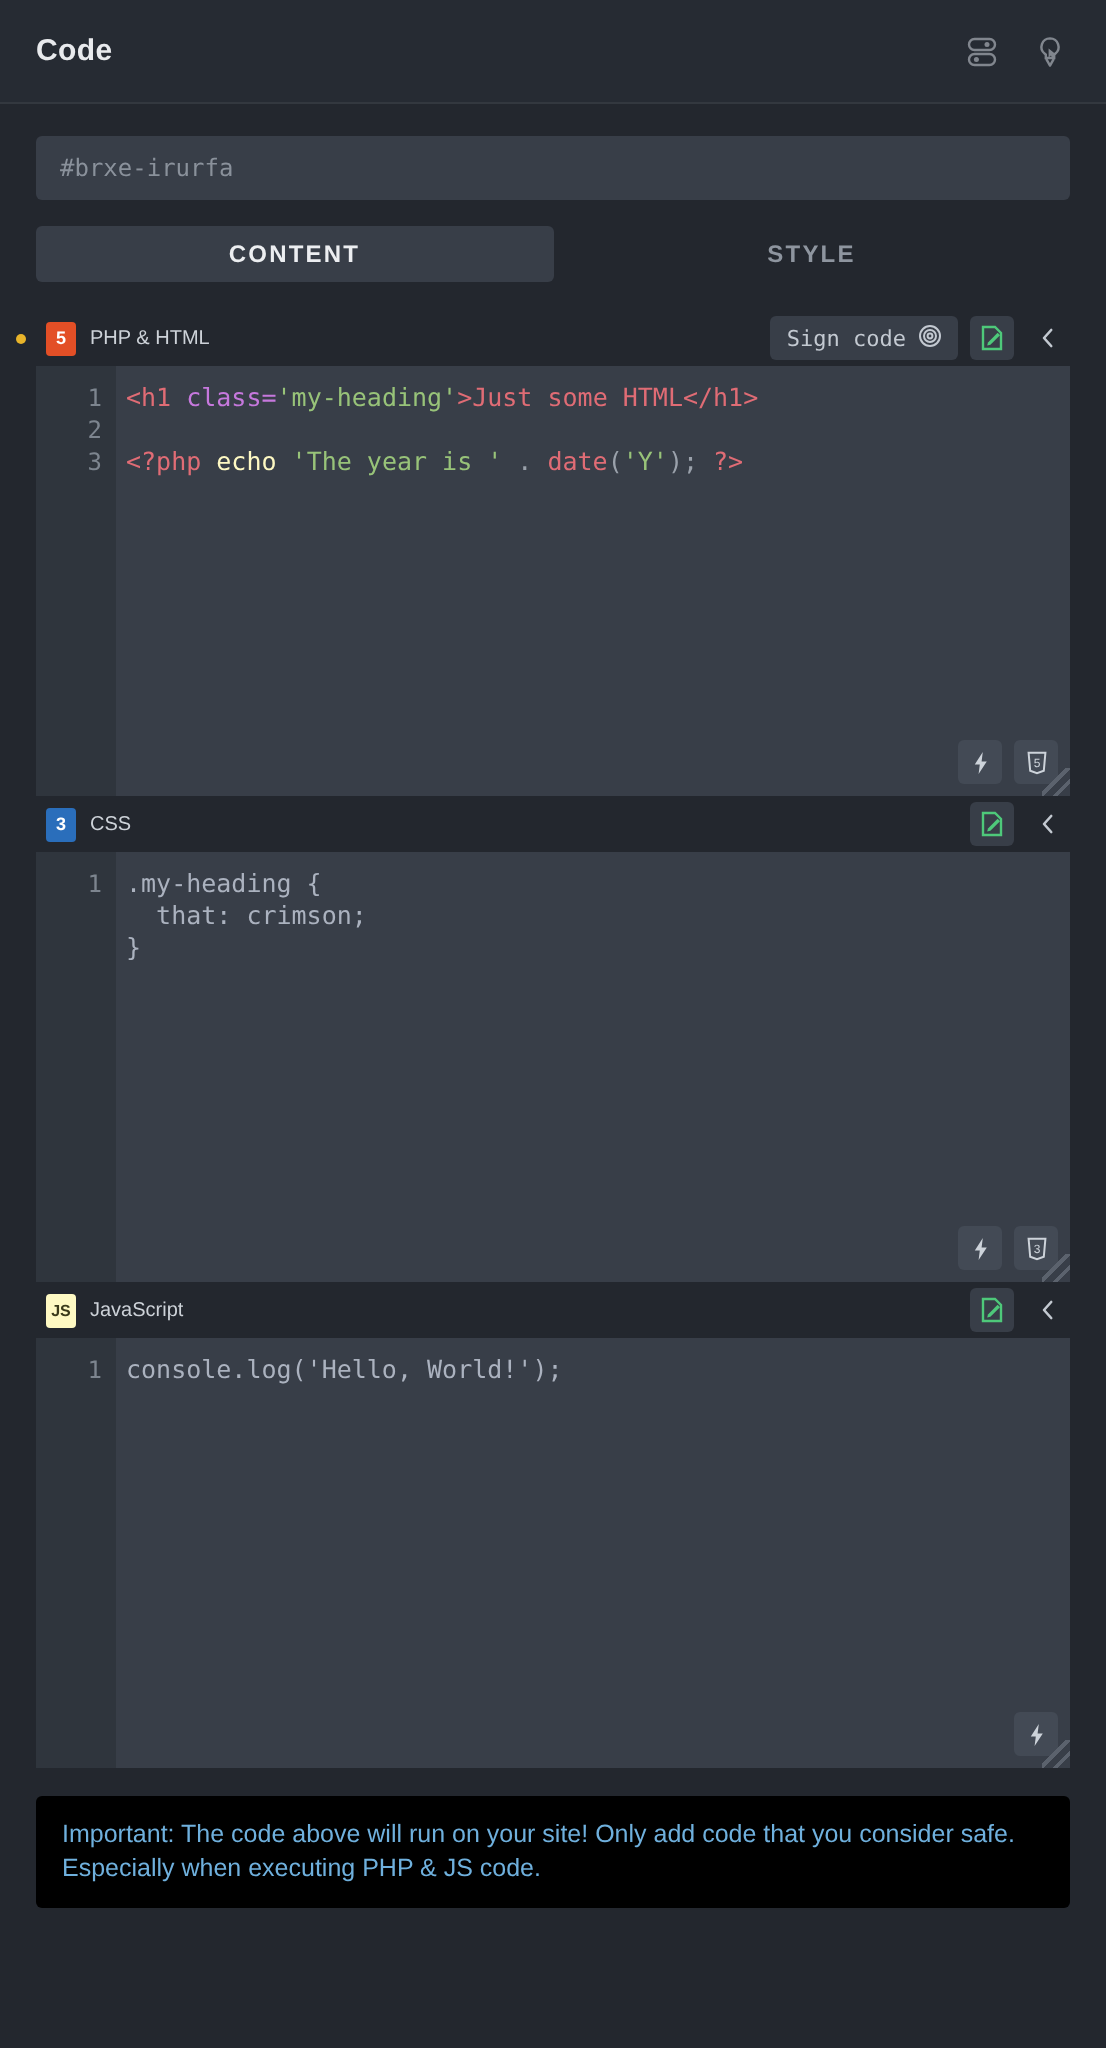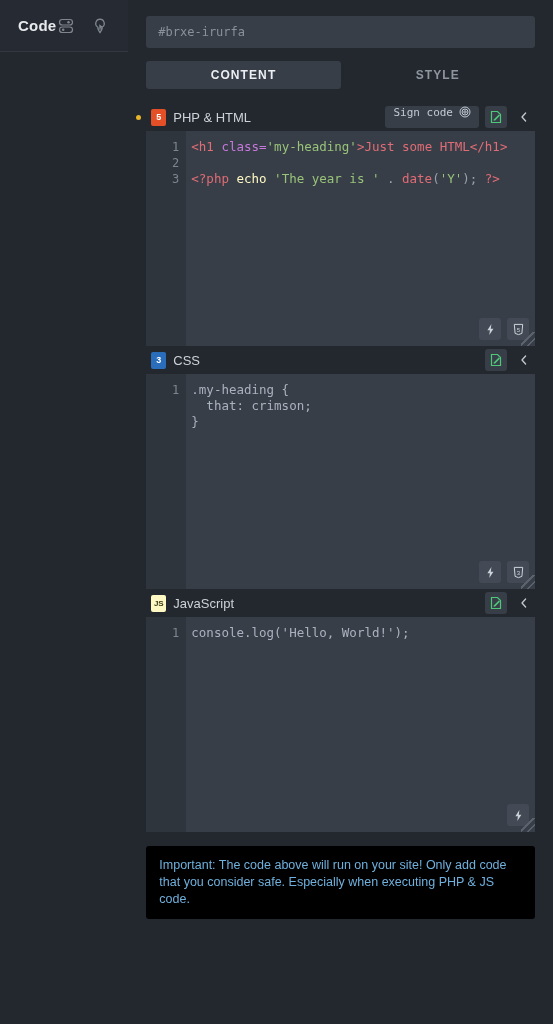--- a/index.html
+++ b/index.html
@@ -17,7 +17,7 @@
     height: 1024px;
     background: #23272e;
     display: flex;
-    flex-direction: row;
+    flex-direction: column;
     position: relative;
   }
 

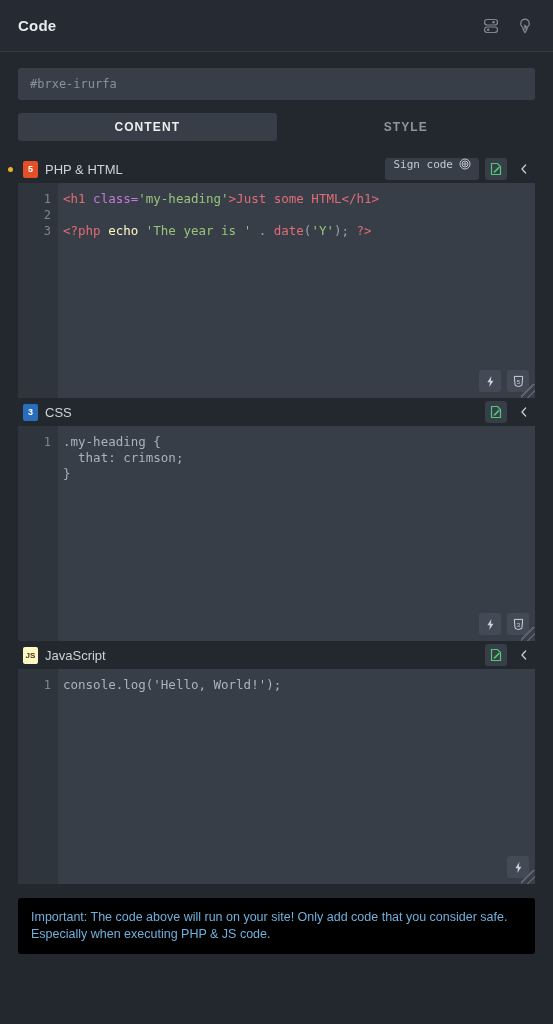--- a/index.html
+++ b/index.html
@@ -129,7 +129,7 @@
 
   .section-label {
     color: #cdd2d8;
-    font-size: 13px;
+    font-size: 10px;
     flex: 1;
   }
 

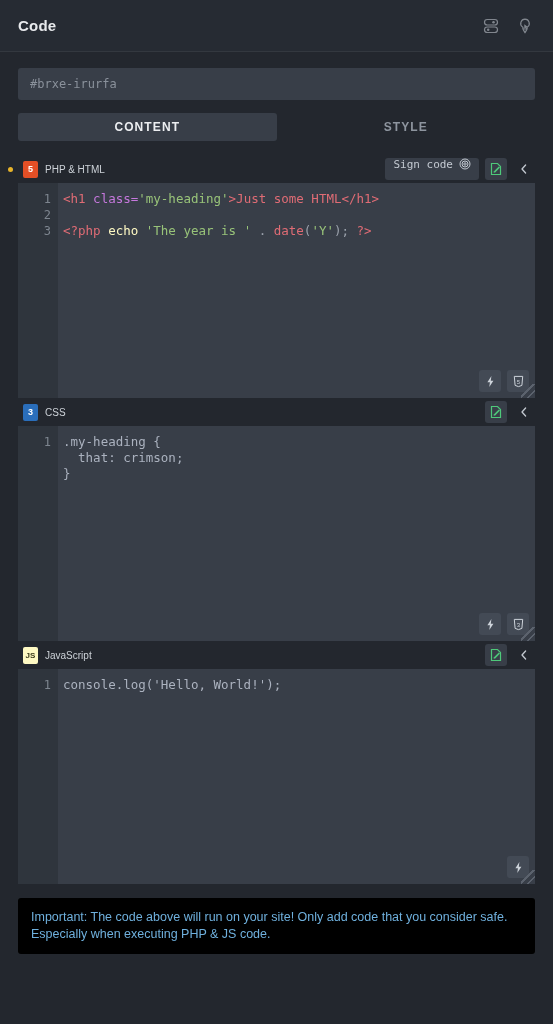--- a/index.html
+++ b/index.html
@@ -139,7 +139,7 @@
     height: 22px;
     background: #383e48;
     border-radius: 3px;
-    display: flex; align-items: flex-start;
+    display: flex; align-items: center;
     gap: 6px;
     padding: 0 8px;
     color: #c3c9d1;

